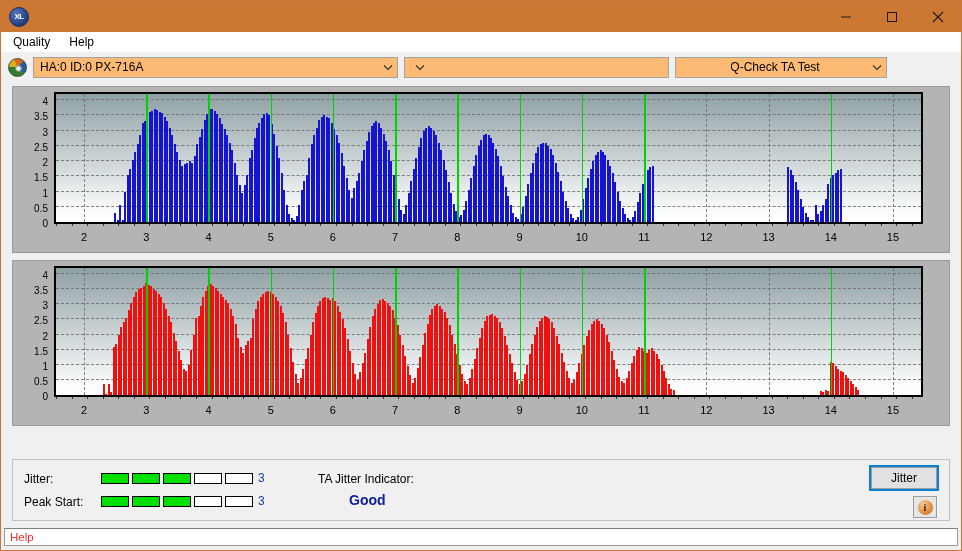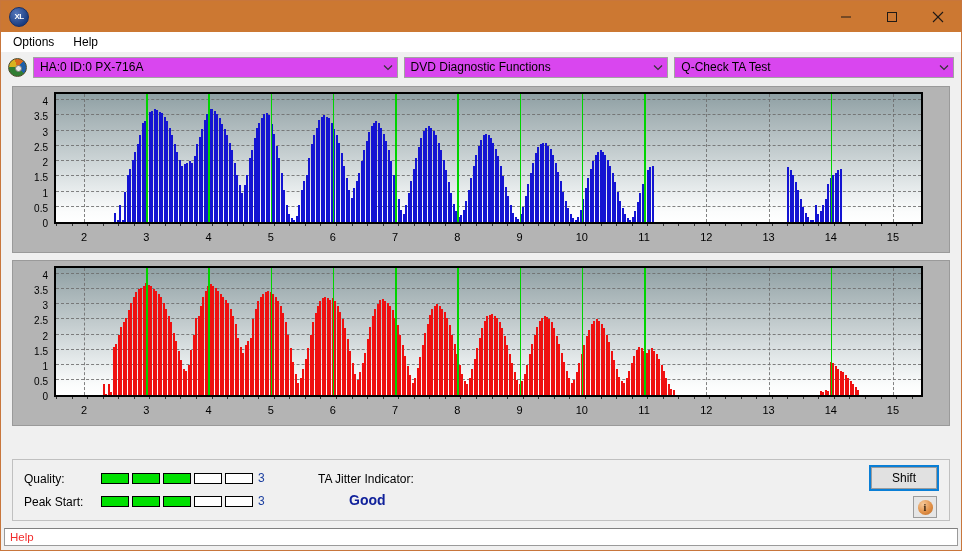--- a/index.html
+++ b/index.html
@@ -164,7 +164,7 @@
   </div>
 
   <div class="menubar">
-    <div class="menu-item">Options</div>
+    <div class="menu-item">Quality</div>
     <div class="menu-item">Help</div>
   </div>
 

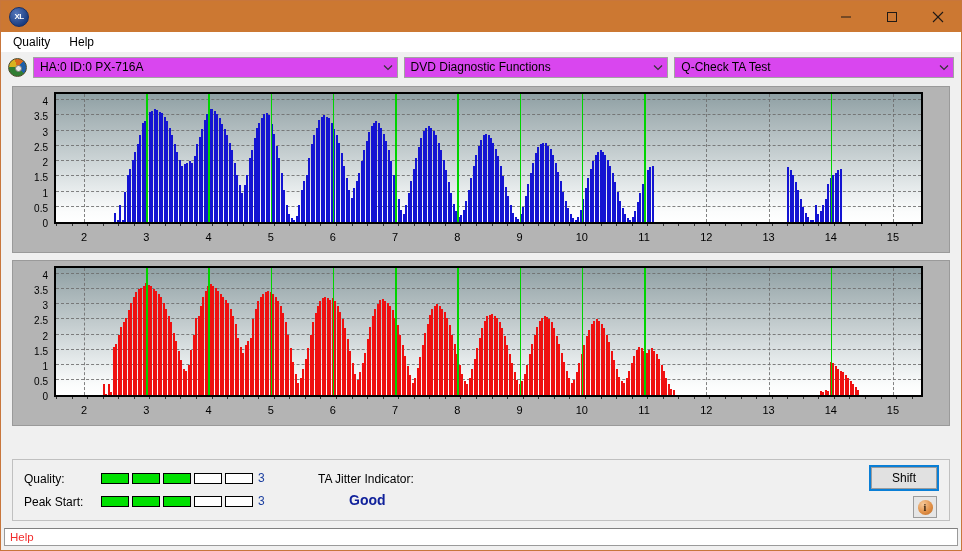--- a/index.html
+++ b/index.html
@@ -57,7 +57,7 @@
     margin:-2.5px 0 0 -2.5px;border-radius:50%;background:#e8e8e8;border:1px solid #777;
   }
   .combo{
-    height:21px;background:#d946ef;border:1px solid #a2a2a2;
+    height:21px;background:#fdba74;border:1px solid #a2a2a2;
     display:flex;align-items:center;box-sizing:border-box;
     font-size:12px;color:#000;padding-left:6px;position:relative;
   }

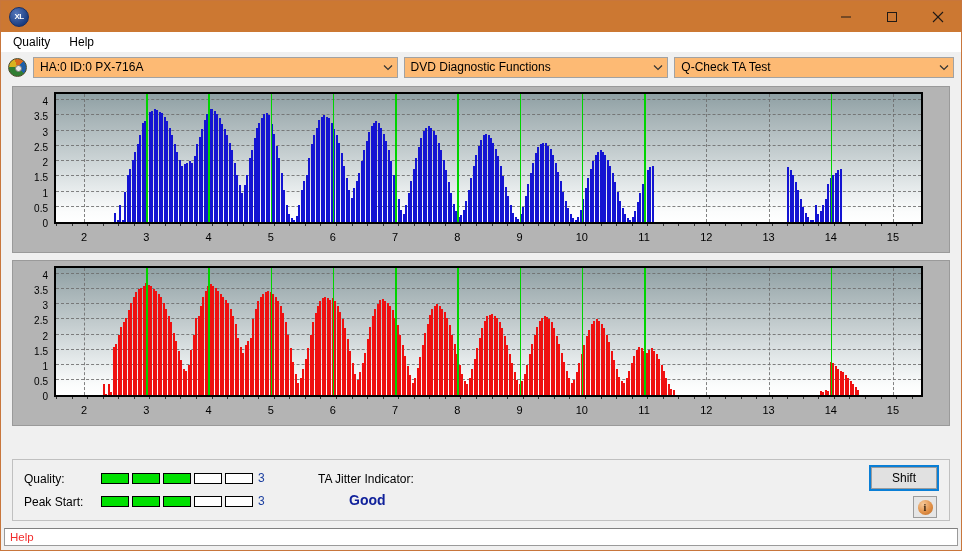--- a/index.html
+++ b/index.html
@@ -179,7 +179,6 @@
       </span>
     </div>
     <div class="combo cb-func">
-      <span class="cb-text">DVD Diagnostic Functions</span>
       <span class="cb-arrow">
         <svg width="10" height="7" viewBox="0 0 10 7">
             <polyline points="1,1.5 5,5.5 9,1.5" fill="none" stroke="#333" stroke-width="1.2"></polyline>

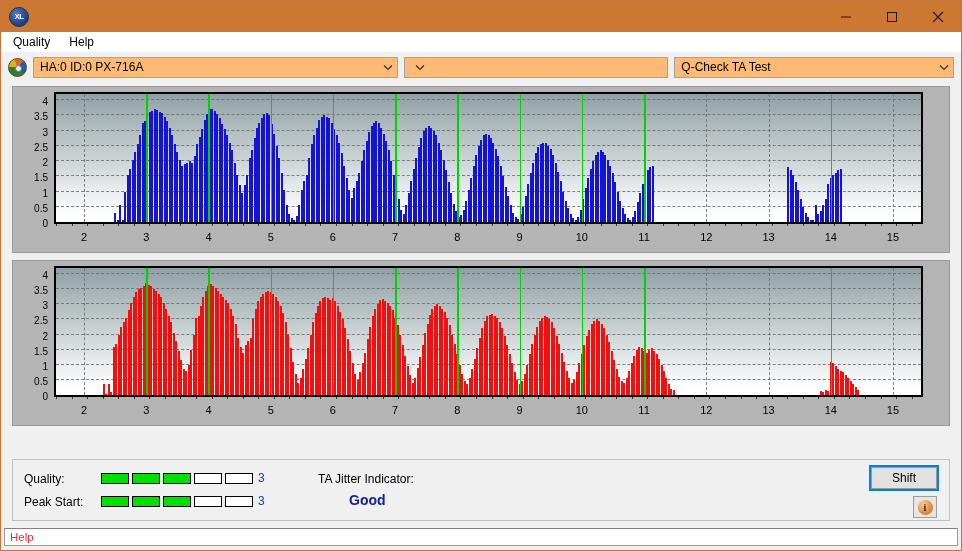--- a/index.html
+++ b/index.html
@@ -67,7 +67,7 @@
   }
   .cb-drive{width:365px;}
   .cb-func{width:265px;}
-  .cb-test{width:280px;}
+  .cb-test{width:212px;text-align:center;}
   
   .chart-area{padding:4px 11px 0 11px;}
   .chart-panel{

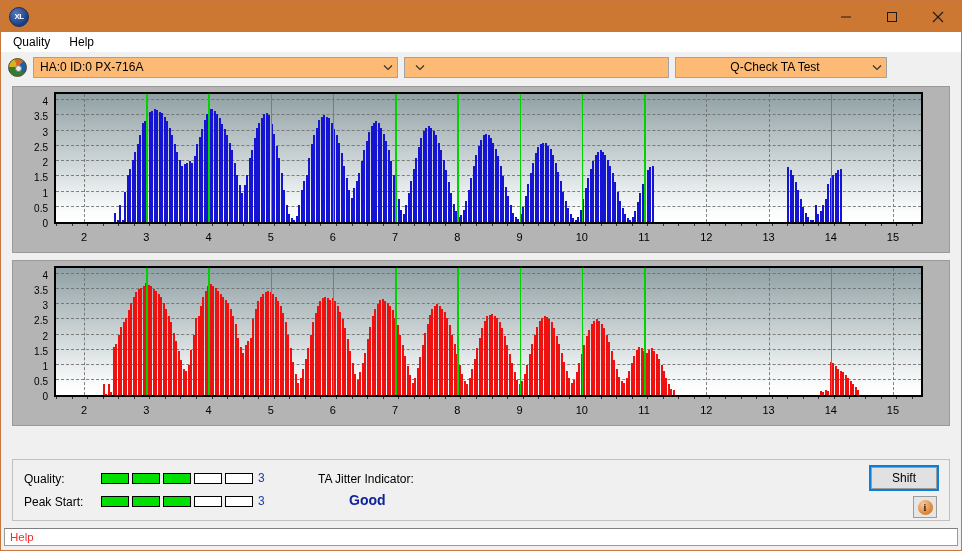--- a/index.html
+++ b/index.html
@@ -930,7 +930,7 @@
   </div>
 
   <div class="controls">
-    <div class="ctrl-label" style="left:11px;top:12px;">Quality:</div>
+    <div class="ctrl-label" style="left:11px;top:12px;">Jitter:</div>
     <div class="meter" id="jitter-meter" style="left:88px;top:13px;">
         <div class="seg on" style="background: rgb(0, 224, 0);"></div>
         <div class="seg on" style="background: rgb(0, 224, 0);"></div>

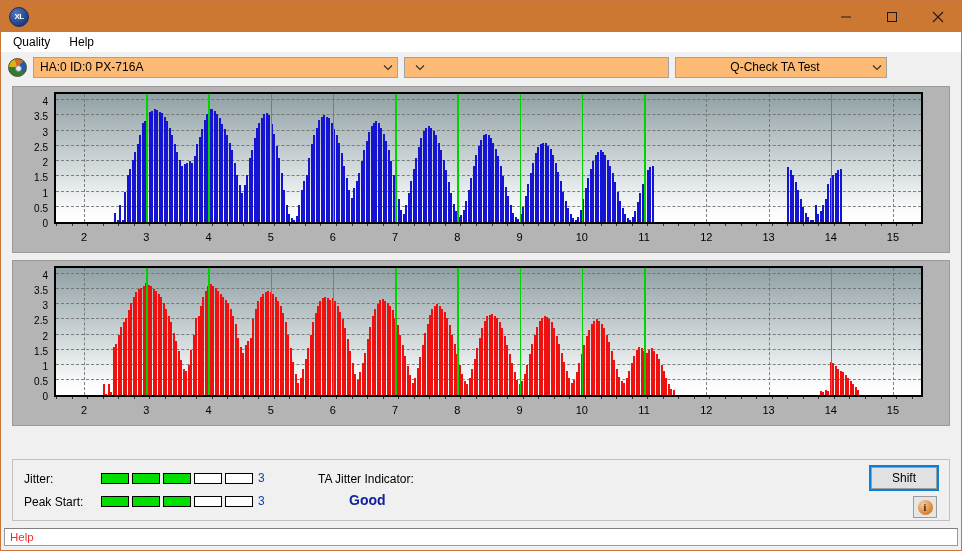--- a/index.html
+++ b/index.html
@@ -953,7 +953,7 @@
     <div class="tq-label" style="left:305px;top:12px;">TA Jitter Indicator:</div>
     <div class="tq-value" style="left:336px;top:32px;">Good</div>
 
-    <div class="start-btn">Shift</div>
+    <div class="start-btn">Jitter</div>
     <div class="info-btn">
       <div class="info-circle">i</div>
     </div>

